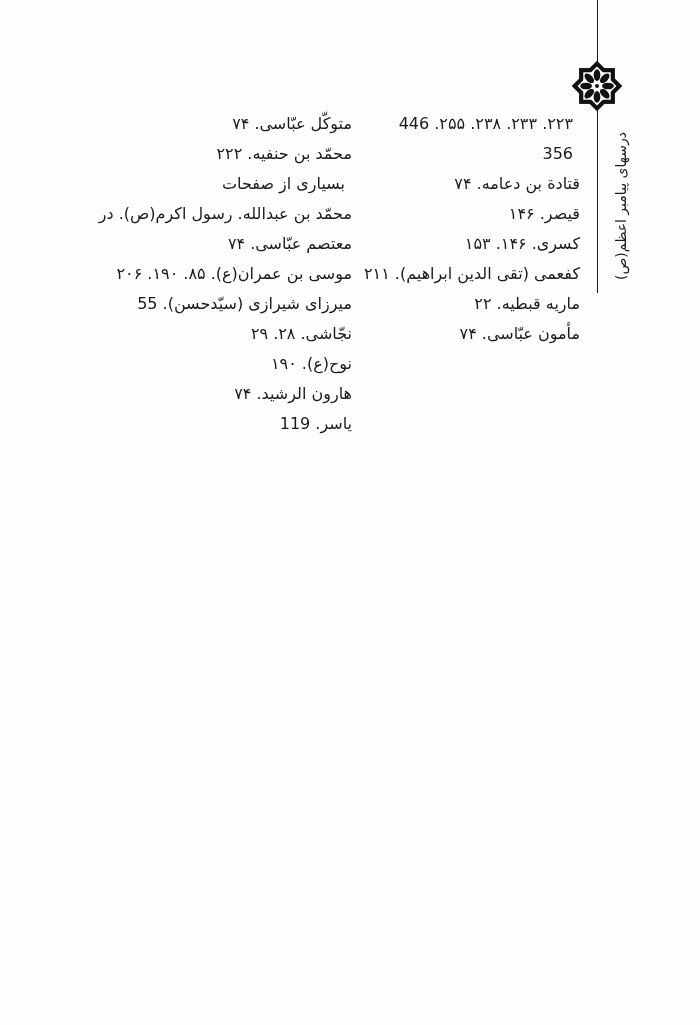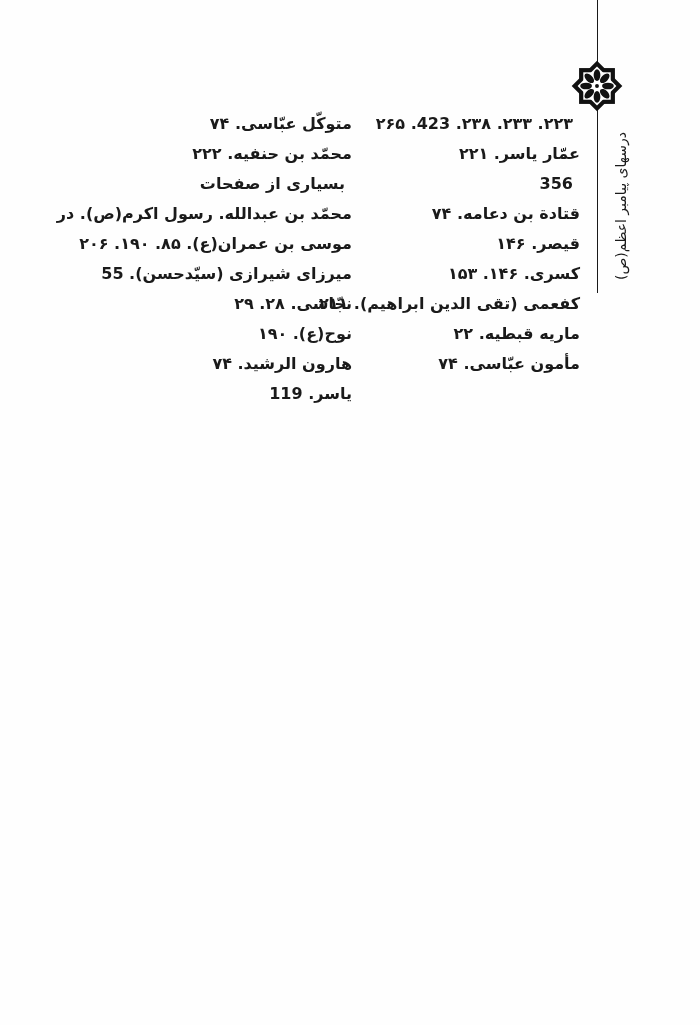--- a/index.html
+++ b/index.html
@@ -42,7 +42,7 @@
   }
   .col-right{right:120px;width:270px;}
   .col-left{right:348px;width:292px;}
-  .line{white-space:nowrap;font-weight:bold;}
+  .line{white-space:nowrap;}
   .line.indent{padding-right:7px;}
 </style>
 </head>

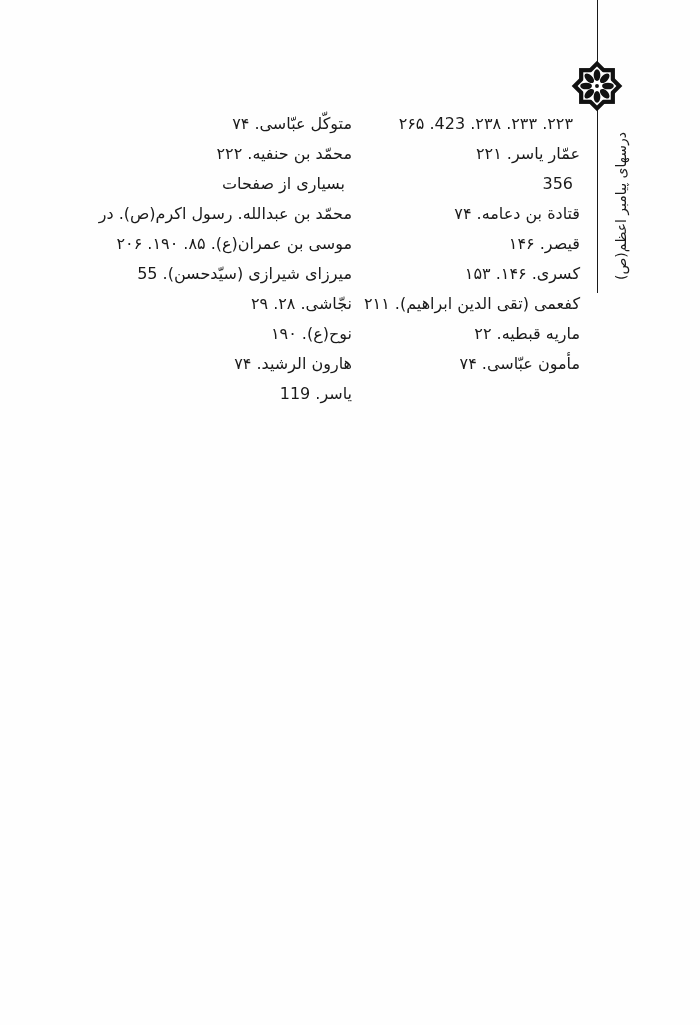--- a/index.html
+++ b/index.html
@@ -74,7 +74,7 @@
   <div class="vertical-title">درسهای پیامبر اعظم(ص)</div>
 
   <div class="col col-right" id="col-right">
-      <div class="line indent">۲۲۳. ۲۳۳. ۲۳۸. 423. ۲۶۵</div>
+      <div class="line indent">۲۲۳. ۲۳۳. ۲۳۸. ۲۵۵. 446</div>
       <div class="line">عمّار یاسر. ۲۲۱</div>
       <div class="line indent">356</div>
       <div class="line">قتادة بن دعامه. ۷۴</div>

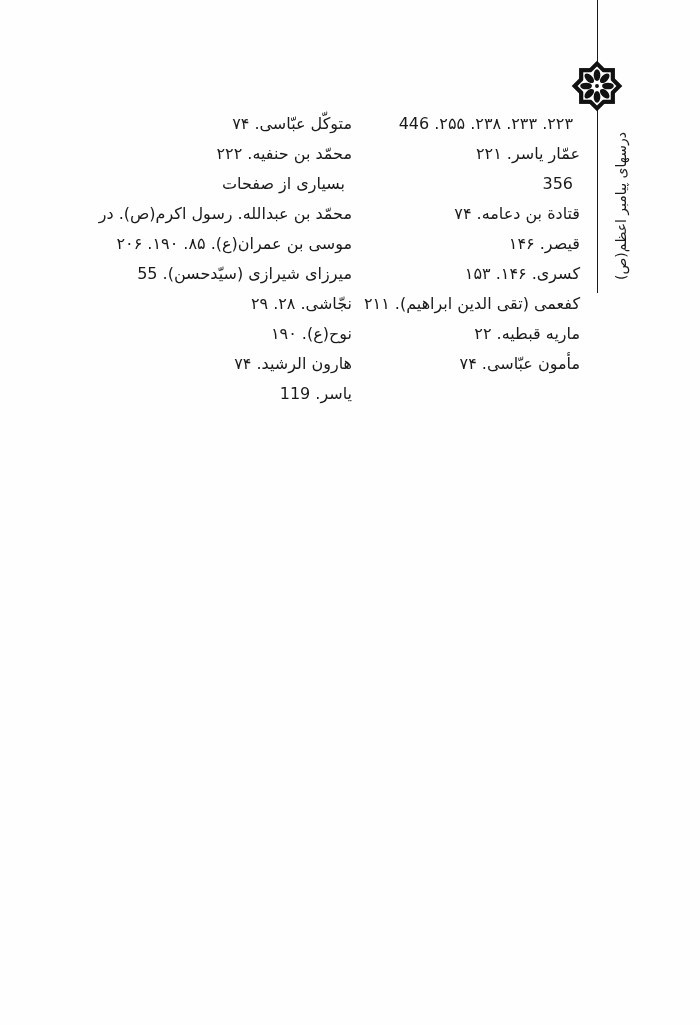--- a/index.html
+++ b/index.html
@@ -75,7 +75,6 @@
 
   <div class="col col-right" id="col-right">
       <div class="line indent">۲۲۳. ۲۳۳. ۲۳۸. ۲۵۵. 446</div>
-      <div class="line">عمّار یاسر. ۲۲۱</div>
       <div class="line indent">356</div>
       <div class="line">قتادة بن دعامه. ۷۴</div>
       <div class="line">قیصر. ۱۴۶</div>

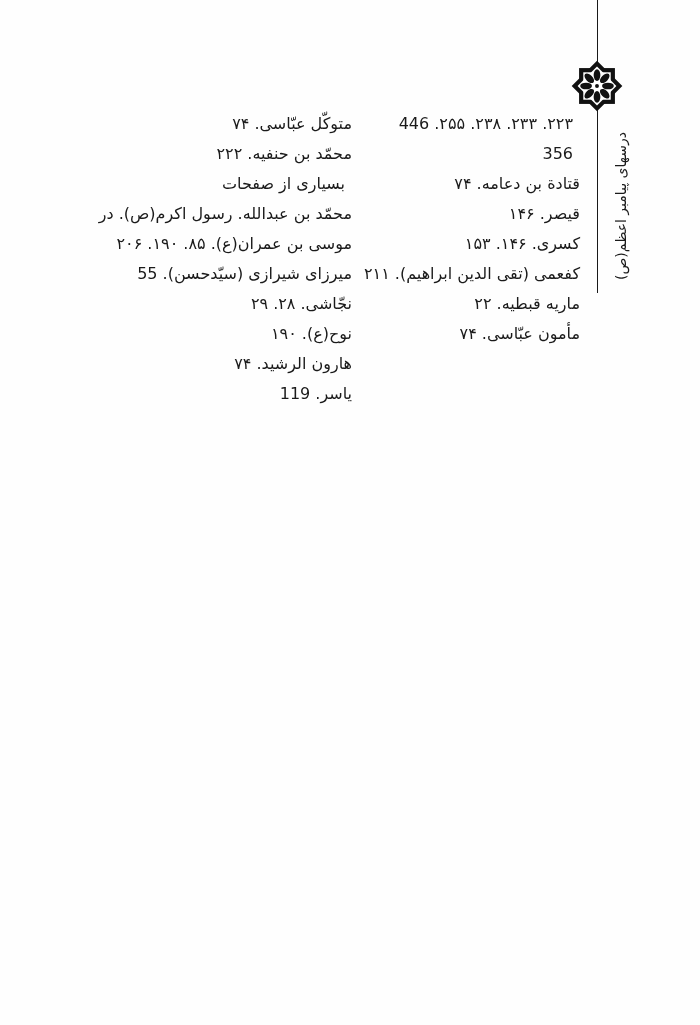--- a/index.html
+++ b/index.html
@@ -89,6 +89,7 @@
       <div class="line">محمّد بن حنفیه. ۲۲۲</div>
       <div class="line indent">بسیاری از صفحات</div>
       <div class="line">محمّد بن عبدالله. رسول اکرم(ص). در</div>
+      <div class="line">معتصم عبّاسی. ۷۴</div>
       <div class="line">موسی بن عمران(ع). ۸۵. ۱۹۰. ۲۰۶</div>
       <div class="line">میرزای شیرازی (سیّدحسن). 55</div>
       <div class="line">نجّاشی. ۲۸. ۲۹</div>

